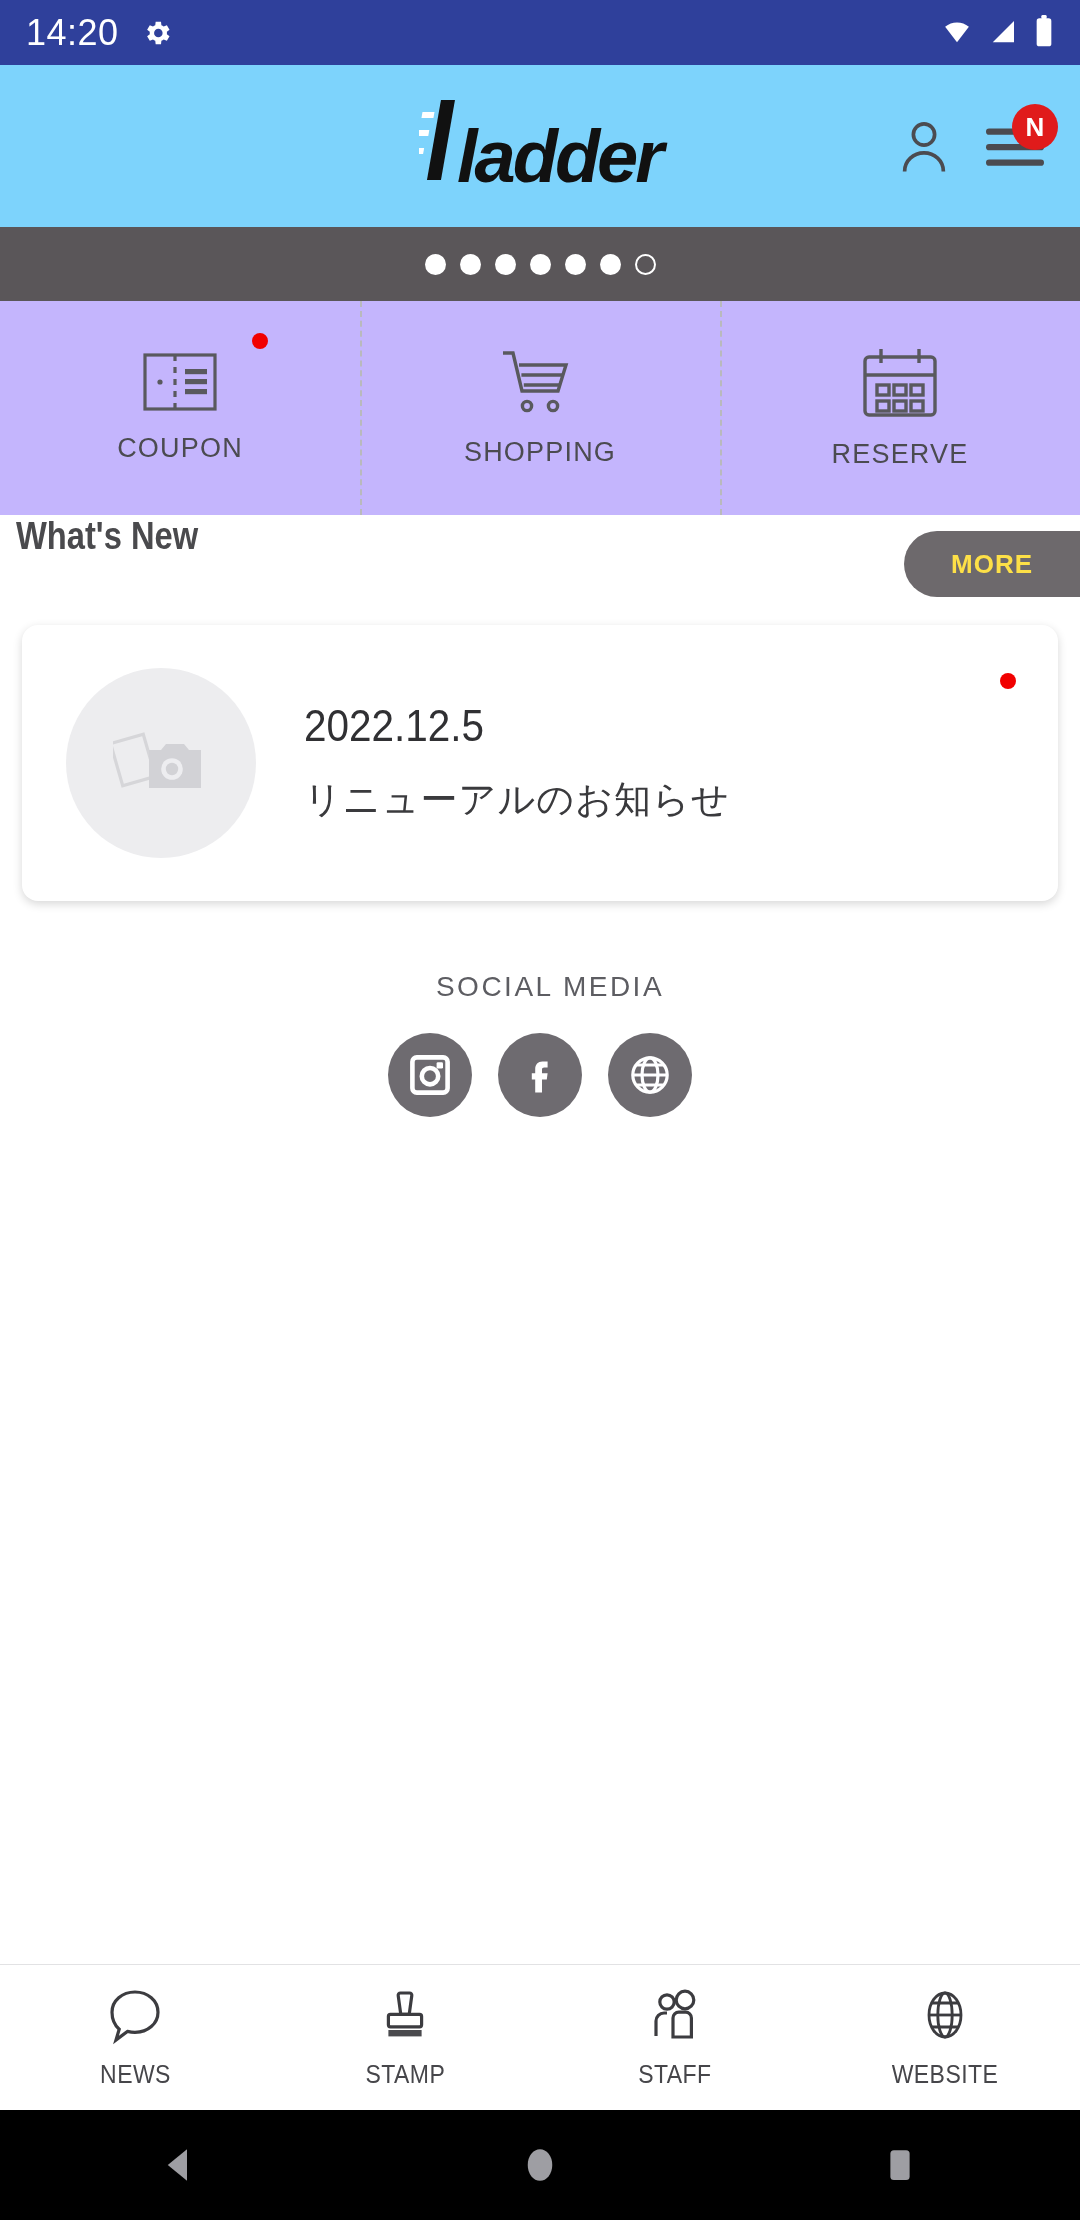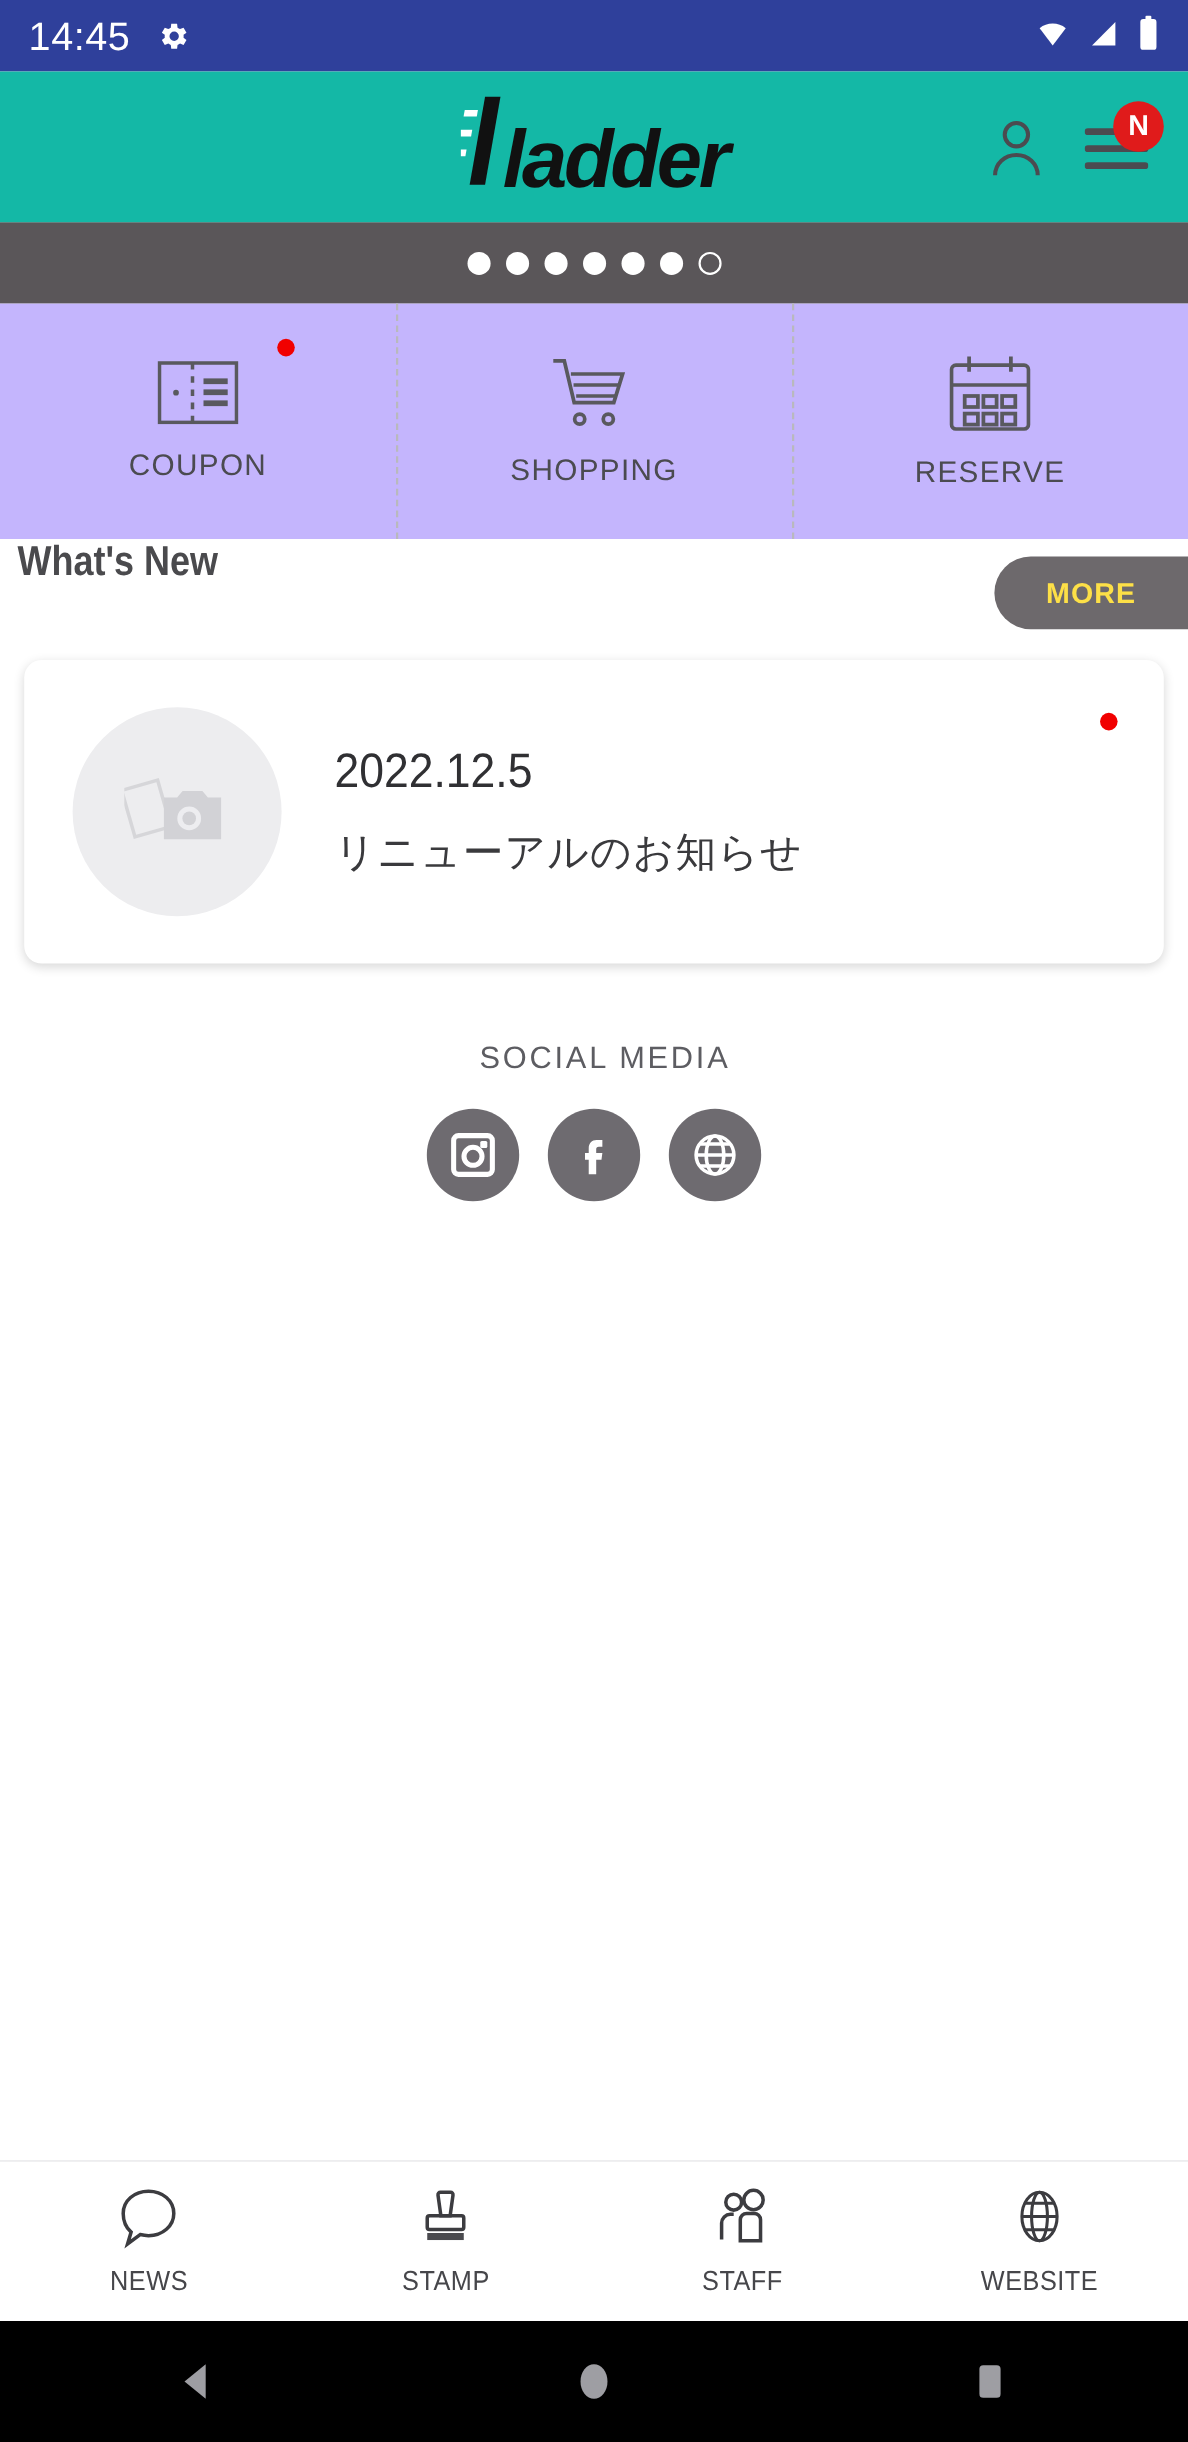--- a/index.html
+++ b/index.html
@@ -181,7 +181,7 @@
 <div id="app">
 
   <div class="statusbar">
-    <div class="sb-time">14:45</div>
+    <div class="sb-time">14:20</div>
     <div class="sb-gear">
       <svg width="32" height="32" viewBox="0 0 24 24" fill="#fff">
         <path d="M19.4 13a7.6 7.6 0 0 0 0-2l2-1.5-2-3.4-2.4 1a7.5 7.5 0 0 0-1.7-1L15 3.5h-4l-.3 2.6a7.5 7.5 0 0 0-1.7 1l-2.4-1-2 3.4L6.6 11a7.6 7.6 0 0 0 0 2l-2 1.5 2 3.4 2.4-1c.5.4 1.1.8 1.7 1l.3 2.6h4l.3-2.6c.6-.2 1.2-.6 1.7-1l2.4 1 2-3.4-2-1.5zM13 15.2A3.2 3.2 0 1 1 13 8.8a3.2 3.2 0 0 1 0 6.4z"></path>

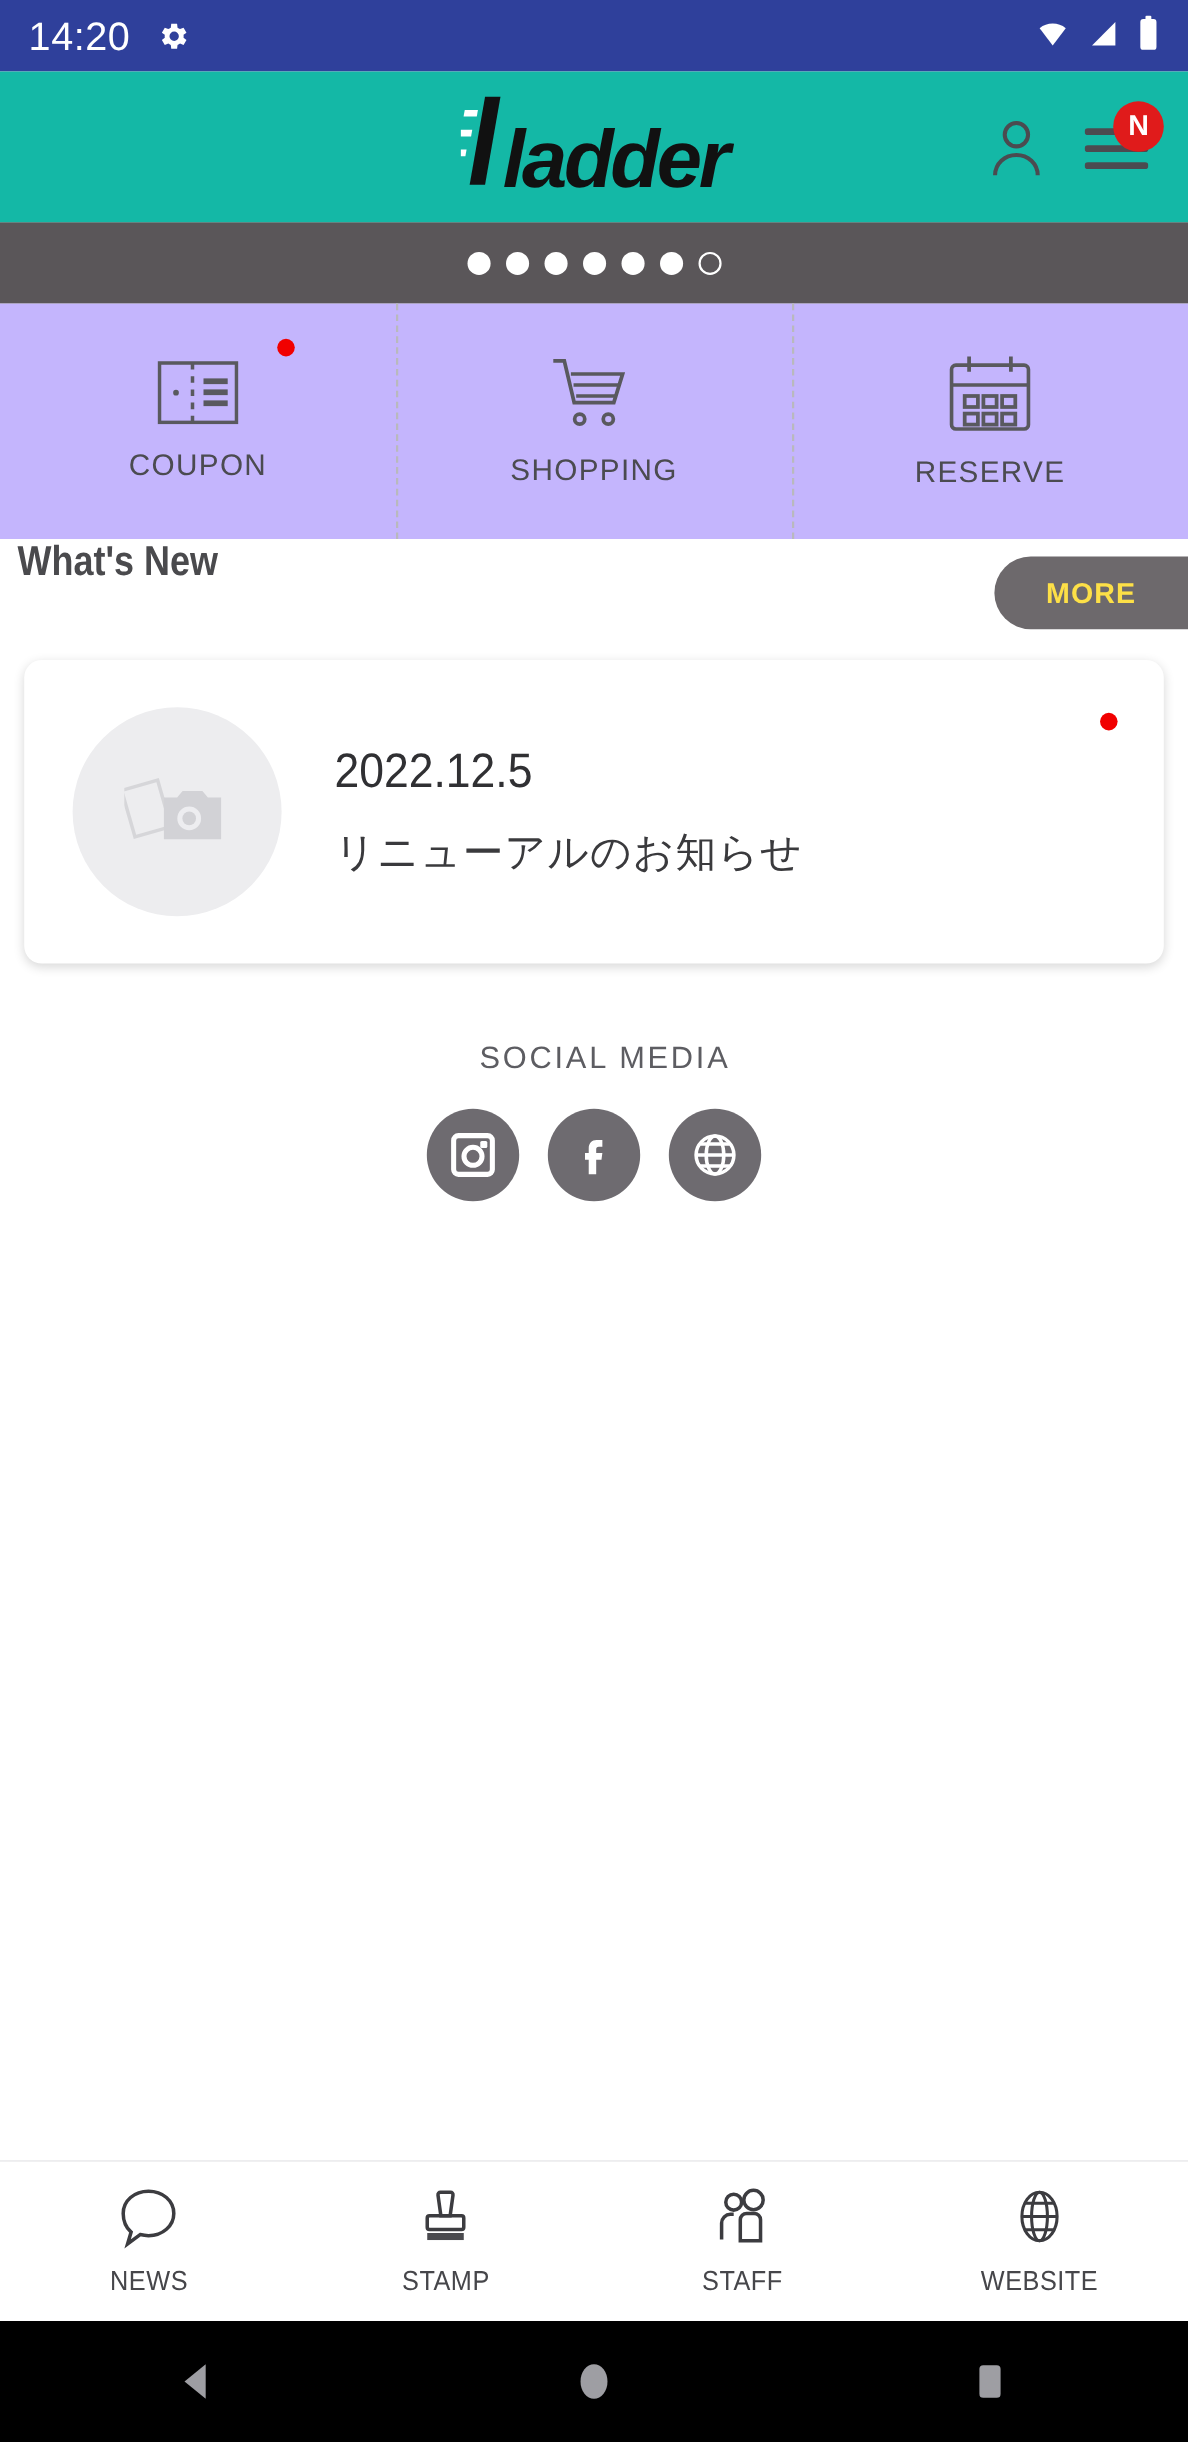--- a/index.html
+++ b/index.html
@@ -22,7 +22,7 @@
 
   
   .appheader{
-    height:137px; background:#14b8a6; display:flex; align-items:center;
+    height:162px; background:#7dd3fc; display:flex; align-items:center;
     position:relative;
   }
   .logo{

